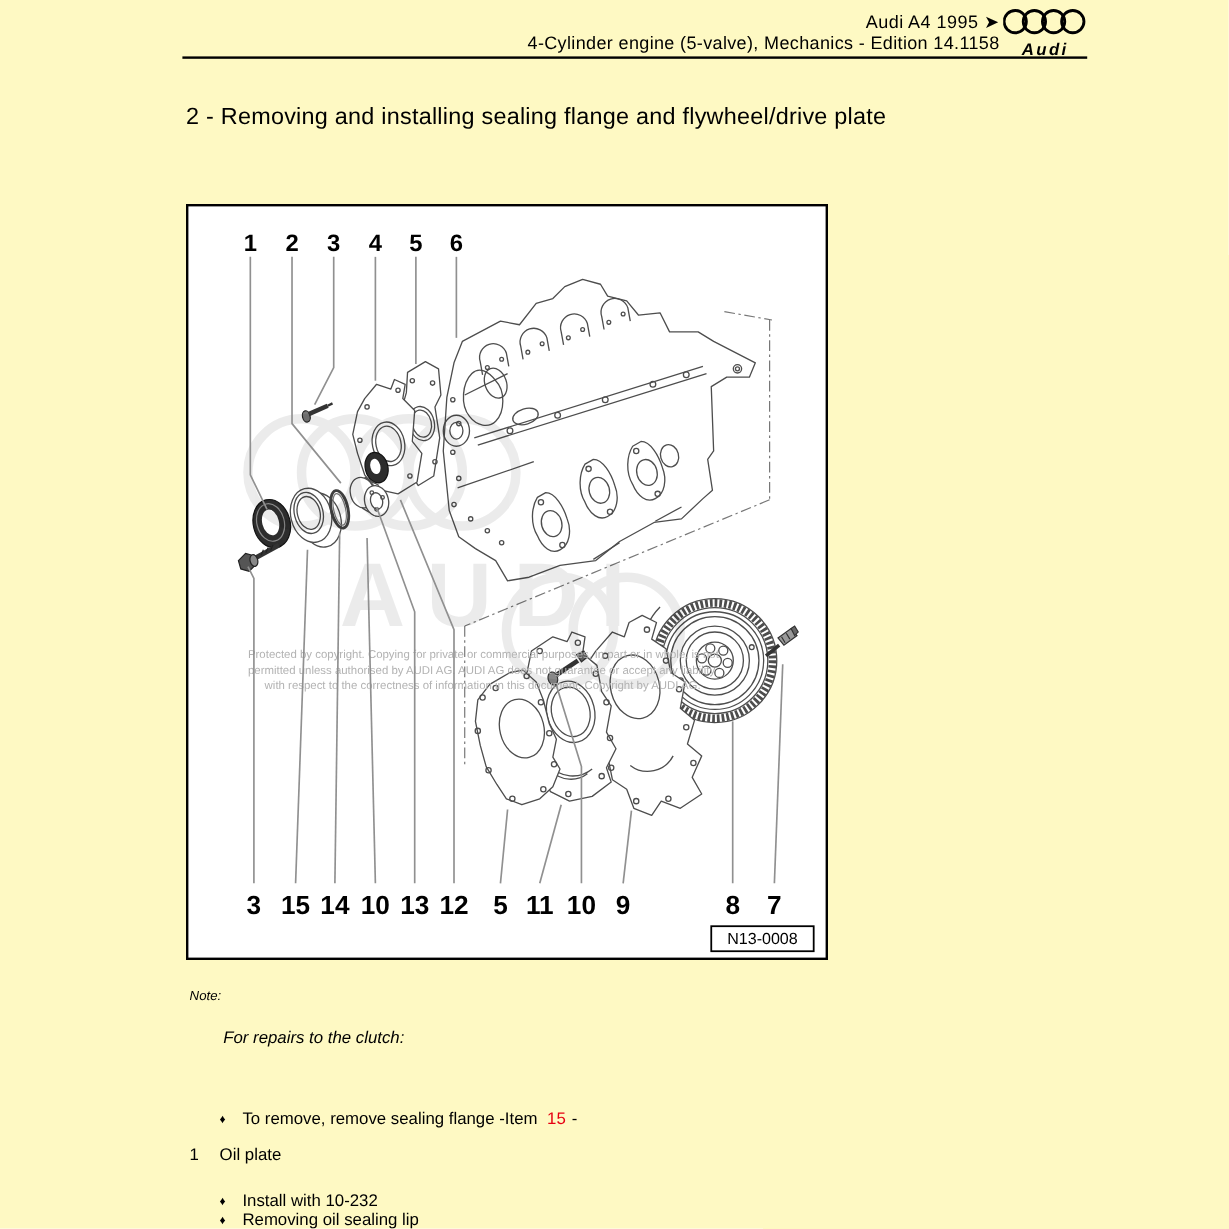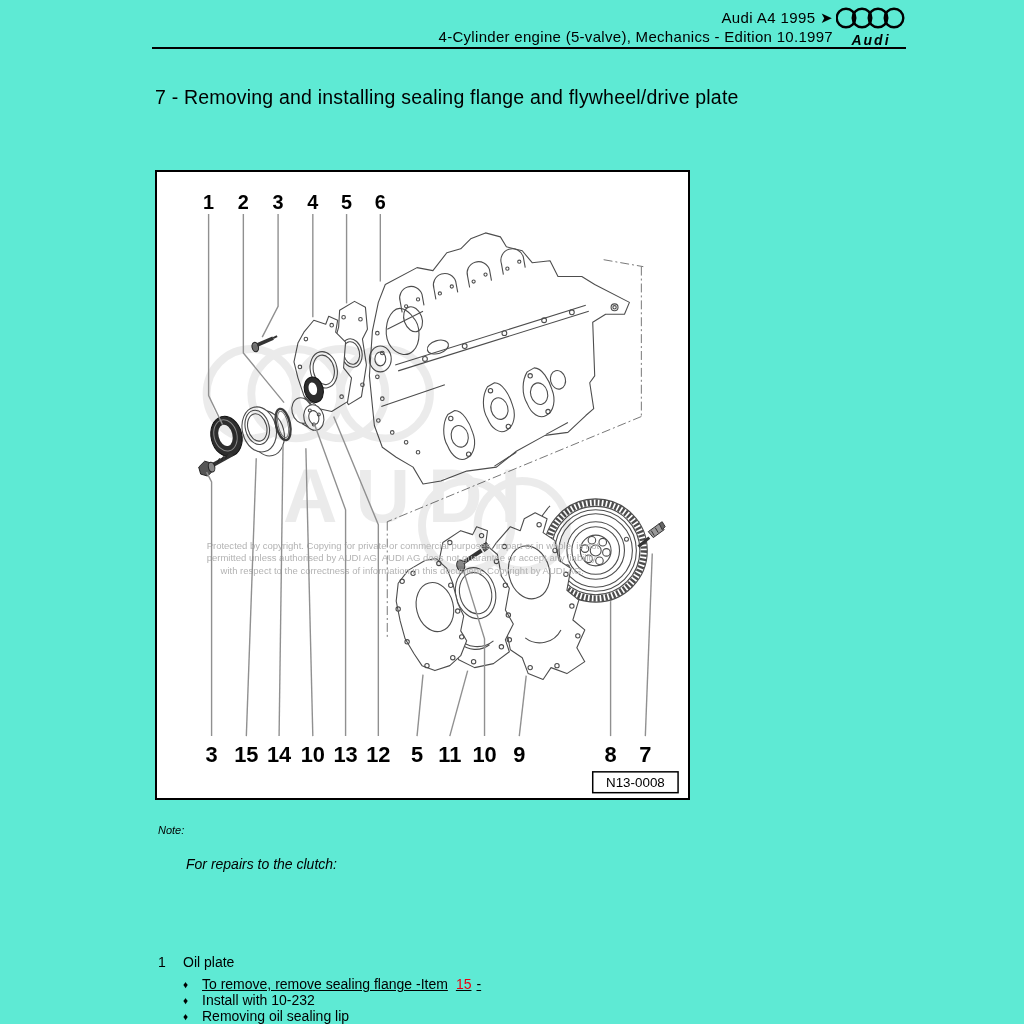--- a/index.html
+++ b/index.html
@@ -3,7 +3,7 @@
 <meta charset="utf-8">
 <style>
   html,body{margin:0;padding:0;background:#ffffff;}
-  .page{position:relative;width:1024px;height:1024px;background:#5eead4;overflow:hidden;
+  .page{position:relative;width:1024px;height:1024px;background:#fef9c3;overflow:hidden;
         font-family:"Liberation Sans", sans-serif;color:#000;}
   
   .hdr-line1{position:absolute;top:9px;right:191px;font-size:15px;letter-spacing:.4px;white-space:nowrap;}

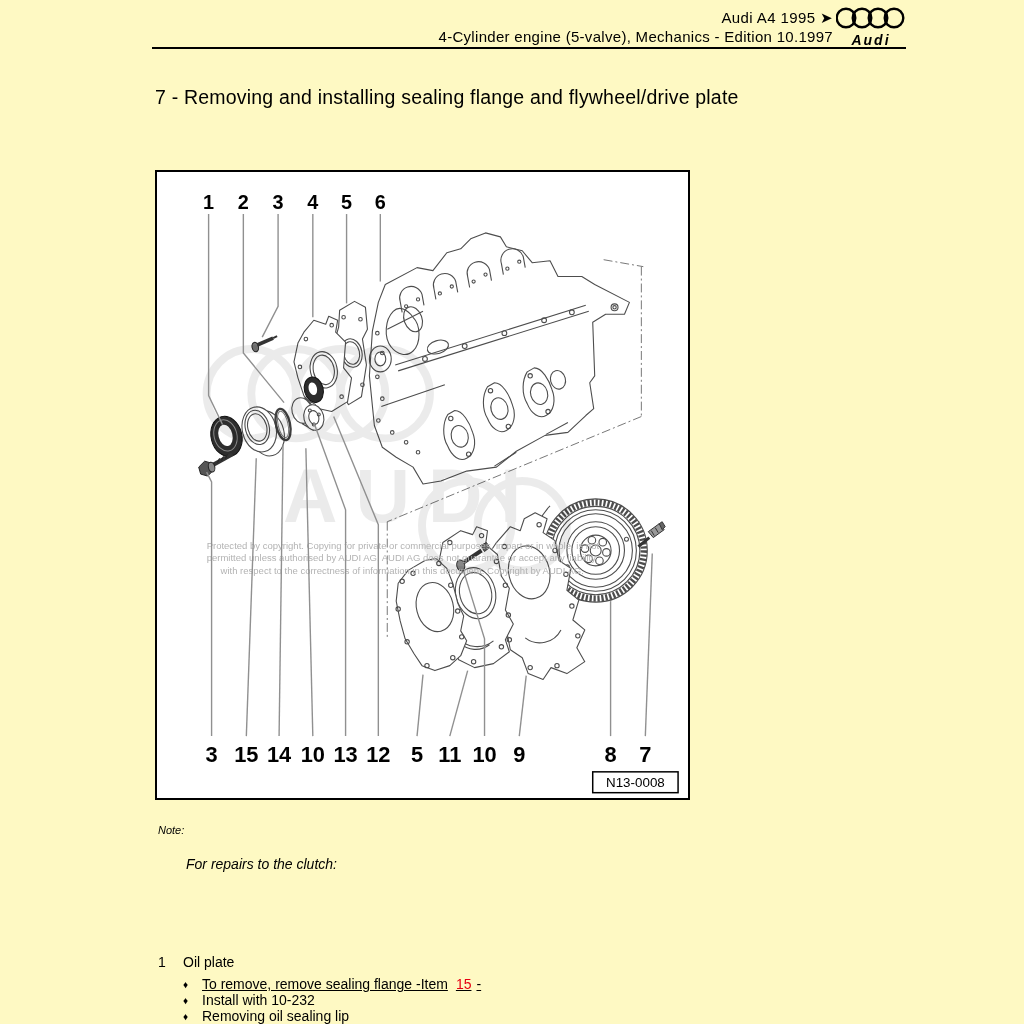--- a/index.html
+++ b/index.html
@@ -35,7 +35,7 @@
 <div class="page">
 
   <div class="hdr-line1">Audi A4 1995 ➤</div>
-  <div class="hdr-line2">4-Cylinder engine (5-valve), Mechanics - Edition 10.1997</div>
+  <div class="hdr-line2">4-Cylinder engine (5-valve), Mechanics - Edition 14.1158</div>
   <div class="hdr-rule"></div>
   <div class="logo">
     <svg width="70" height="24" viewBox="0 0 70 24">

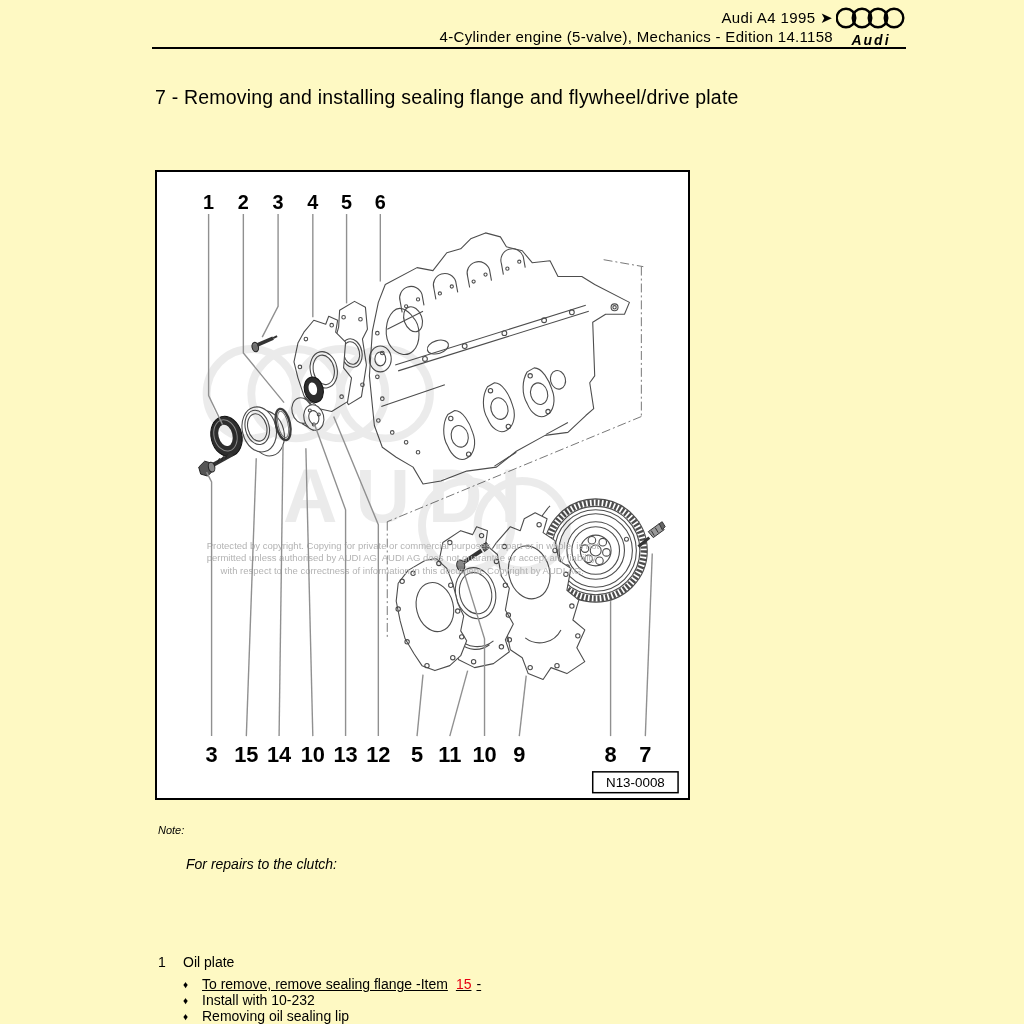--- a/index.html
+++ b/index.html
@@ -49,7 +49,7 @@
     <div class="logo-text">Audi</div>
   </div>
 
-  <div class="title-h1">7 - Removing and installing sealing flange and flywheel/drive plate</div>
+  <div class="title-h1">2 - Removing and installing sealing flange and flywheel/drive plate</div>
 
   <div class="figure-box">
     <svg width="531" height="626" viewBox="0 0 535 630">

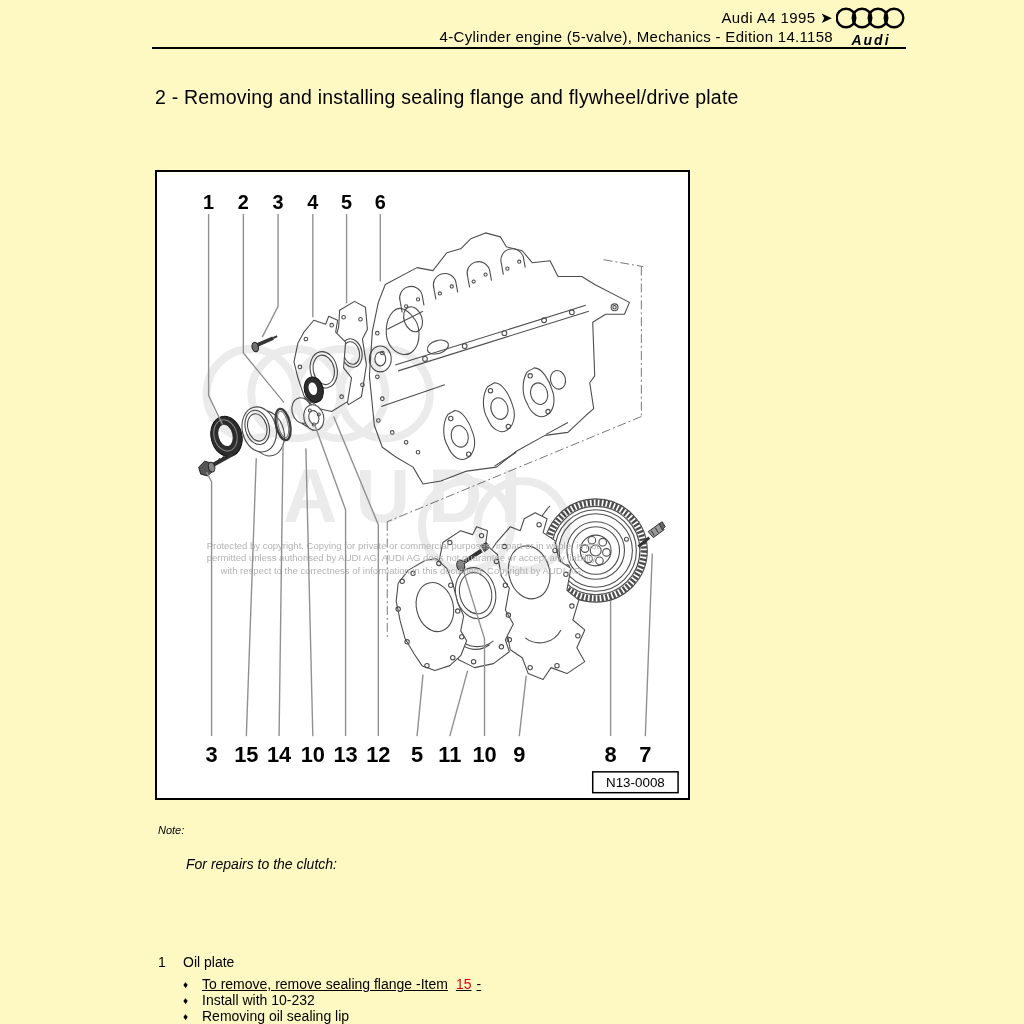--- a/index.html
+++ b/index.html
@@ -24,7 +24,7 @@
   .item-row{position:absolute;top:954px;left:158px;font-size:14px;}
   .item-num{display:inline-block;width:25px;}
   .bullet{position:absolute;left:183px;font-size:14px;white-space:nowrap;}
-  .b1{top:976px;text-decoration:underline;} .b2{top:992px;} .b3{top:1008px;}
+  .b1{top:924px;} .b2{top:992px;} .b3{top:1008px;}
   .diamond{display:inline-block;width:19px;font-size:10px;vertical-align:1px;}
   .part-ref{font-weight:400;margin-left:8px;margin-right:5px;}
   svg text{font-family:"Liberation Sans", sans-serif;}

